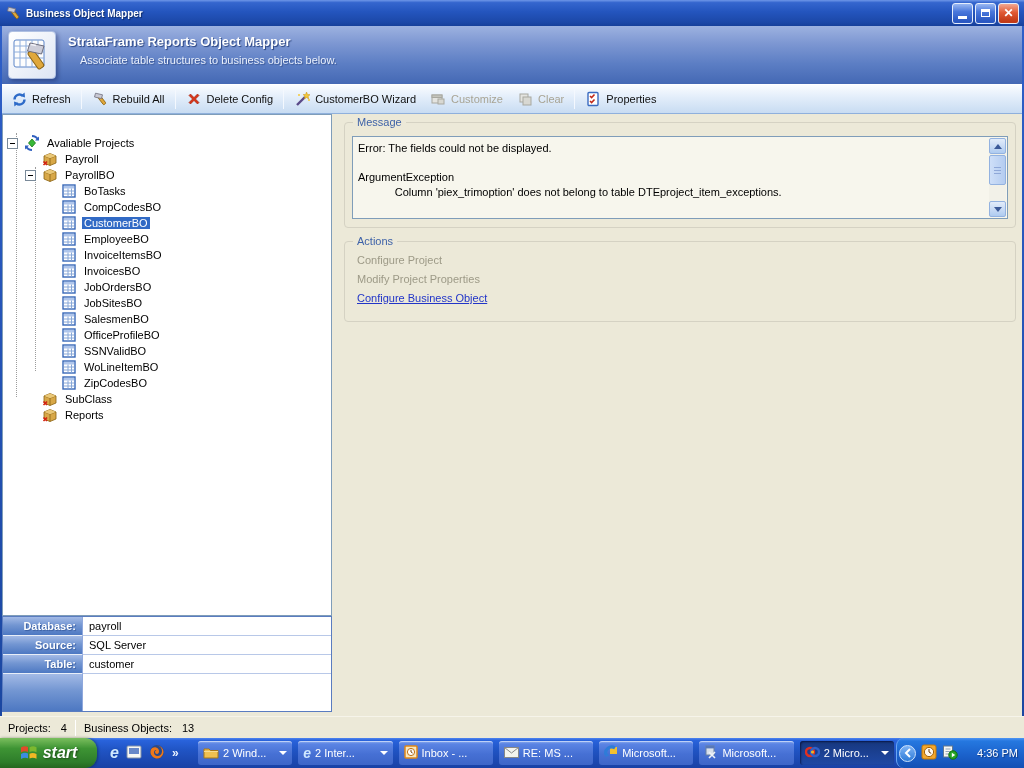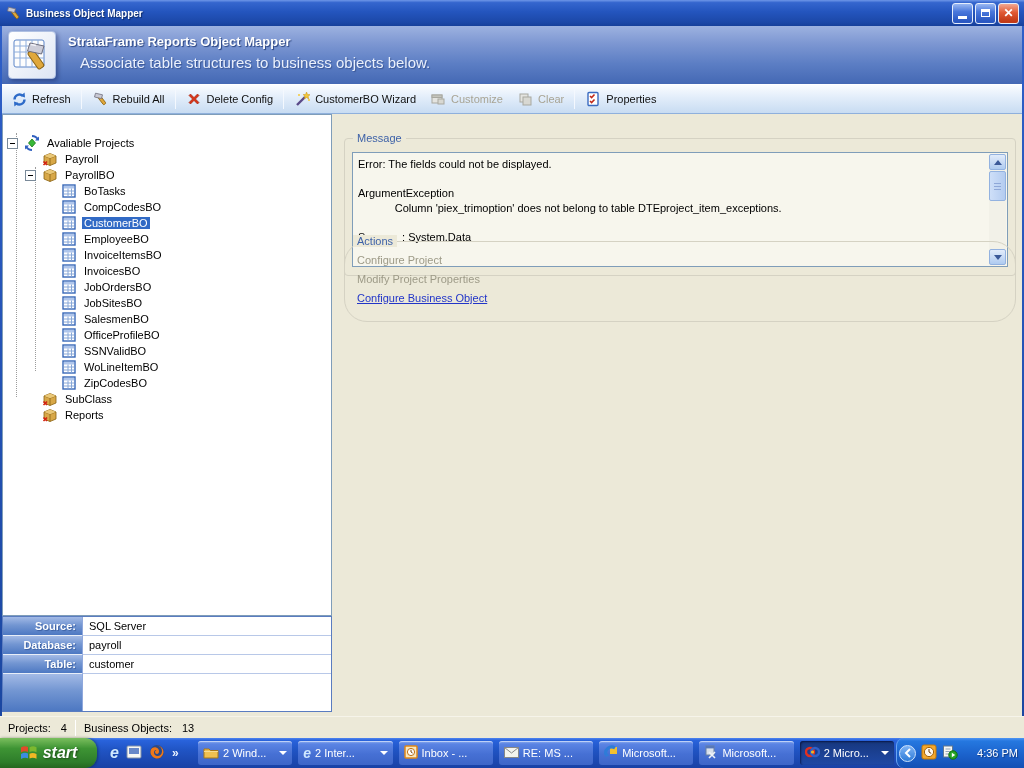--- a/index.html
+++ b/index.html
@@ -26,7 +26,7 @@
     background:linear-gradient(135deg,#FFFFFF,#DDE5F4); border:1px solid #AFC0E2; border-radius:4px;
     box-shadow:2px 2px 4px rgba(0,10,60,.35); display:flex; align-items:center; justify-content:center; }
   .banner-title { position:absolute; left:68px; top:8px; color:#fff; font-weight:bold; font-size:13px; text-shadow:1px 1px 1px #26407E; }
-  .banner-sub { position:absolute; left:80px; top:28px; color:#EAF0FC; font-size:15px; text-shadow:1px 1px 1px #3A5694; }
+  .banner-sub { position:absolute; left:80px; top:28px; color:#EAF0FC; font-size:11px; text-shadow:1px 1px 1px #3A5694; }
 
   
   .toolbar { position:absolute; left:0; top:84px; width:1024px; height:30px;

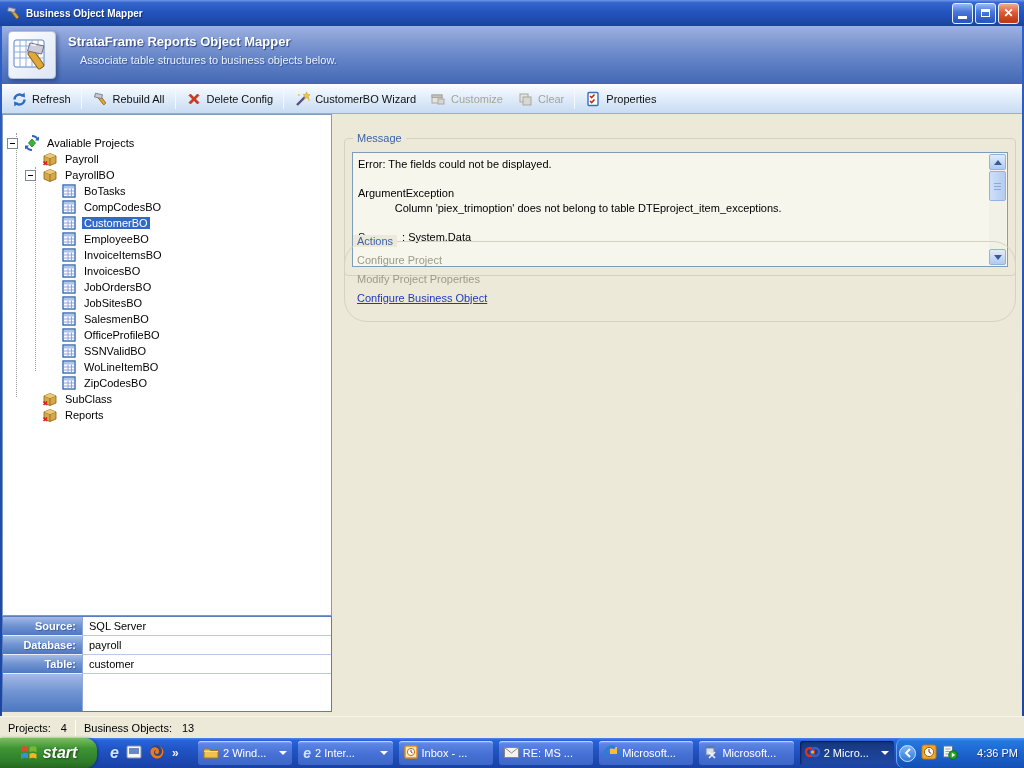--- a/index.html
+++ b/index.html
@@ -69,7 +69,7 @@
   
   .groupbox { position:absolute; border:1px solid #D5D2C3; border-radius:4px; }
   .gb-label { position:absolute; top:-7px; left:8px; background:#ECE9D8; padding:0 4px; color:#3E62A8; }
-  .gb-message { left:342px; top:24px; width:672px; height:138px; }
+  .gb-message { left:342px; top:8px; width:672px; height:106px; }
   .gb-actions { left:342px; top:127px; width:672px; height:81px;border-radius:23px; }
 
   .msg-box { position:absolute; left:7px; top:13px; right:7px; bottom:8px; border:1px solid #7F9DB9; background:#F7F6ED; }

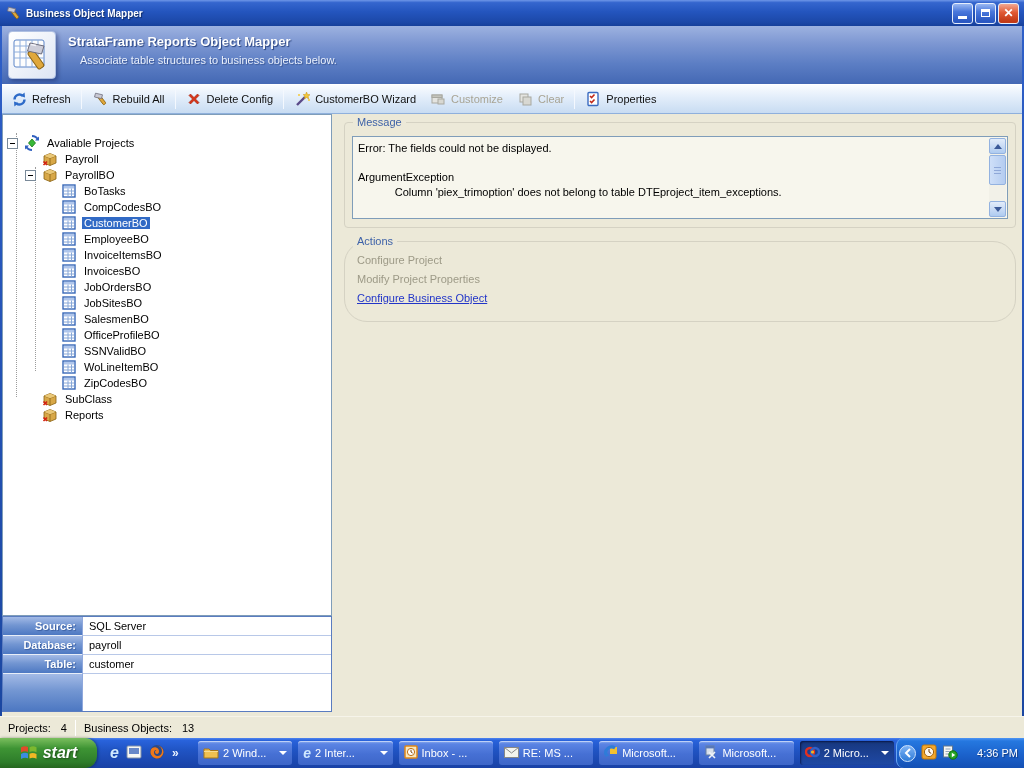--- a/index.html
+++ b/index.html
@@ -70,7 +70,7 @@
   .groupbox { position:absolute; border:1px solid #D5D2C3; border-radius:4px; }
   .gb-label { position:absolute; top:-7px; left:8px; background:#ECE9D8; padding:0 4px; color:#3E62A8; }
   .gb-message { left:342px; top:8px; width:672px; height:106px; }
-  .gb-actions { left:342px; top:127px; width:672px; height:81px;border-radius:23px; }
+  .gb-actions { left:342px; top:127px; width:672px; height:81px; }
 
   .msg-box { position:absolute; left:7px; top:13px; right:7px; bottom:8px; border:1px solid #7F9DB9; background:#F7F6ED; }
   .msg-text { position:absolute; left:5px; top:4px; right:24px; bottom:2px; white-space:pre-wrap; font-size:11px; line-height:14.5px; color:#000; overflow:hidden; }

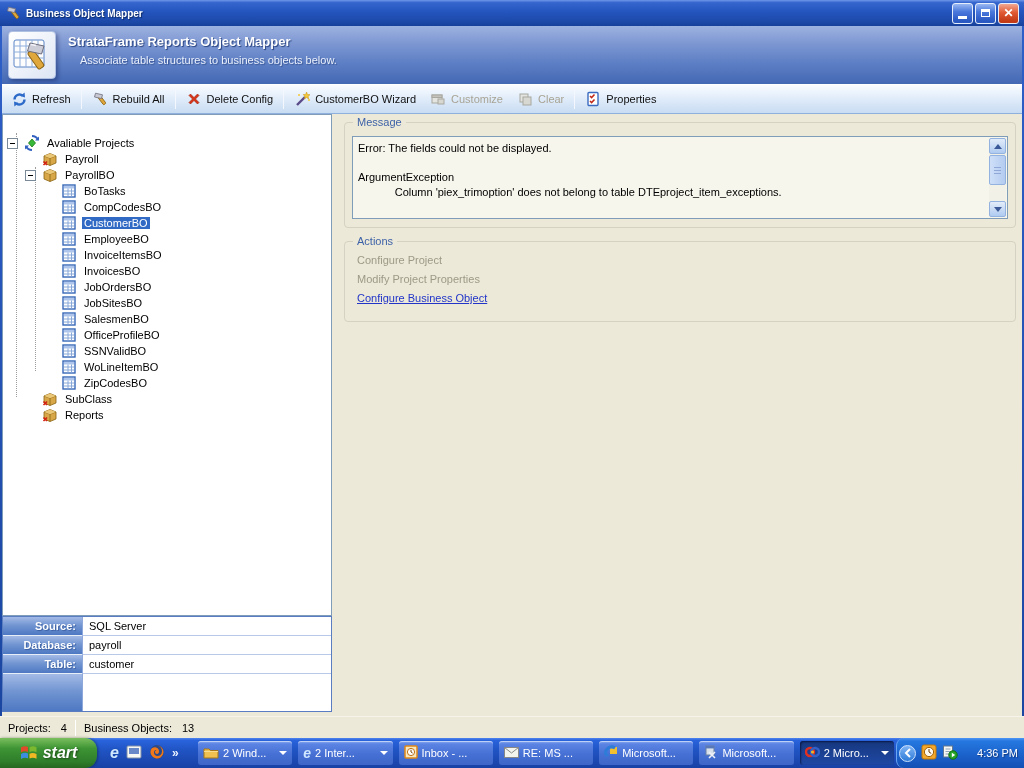--- a/index.html
+++ b/index.html
@@ -420,12 +420,12 @@
 
   <div class="info-panel">
     <div class="info-row">
+      <div class="info-label">Database:</div>
+      <div class="info-value">payroll</div>
+    </div>
+    <div class="info-row">
       <div class="info-label">Source:</div>
       <div class="info-value">SQL Server</div>
-    </div>
-    <div class="info-row">
-      <div class="info-label">Database:</div>
-      <div class="info-value">payroll</div>
     </div>
     <div class="info-row">
       <div class="info-label">Table:</div>

